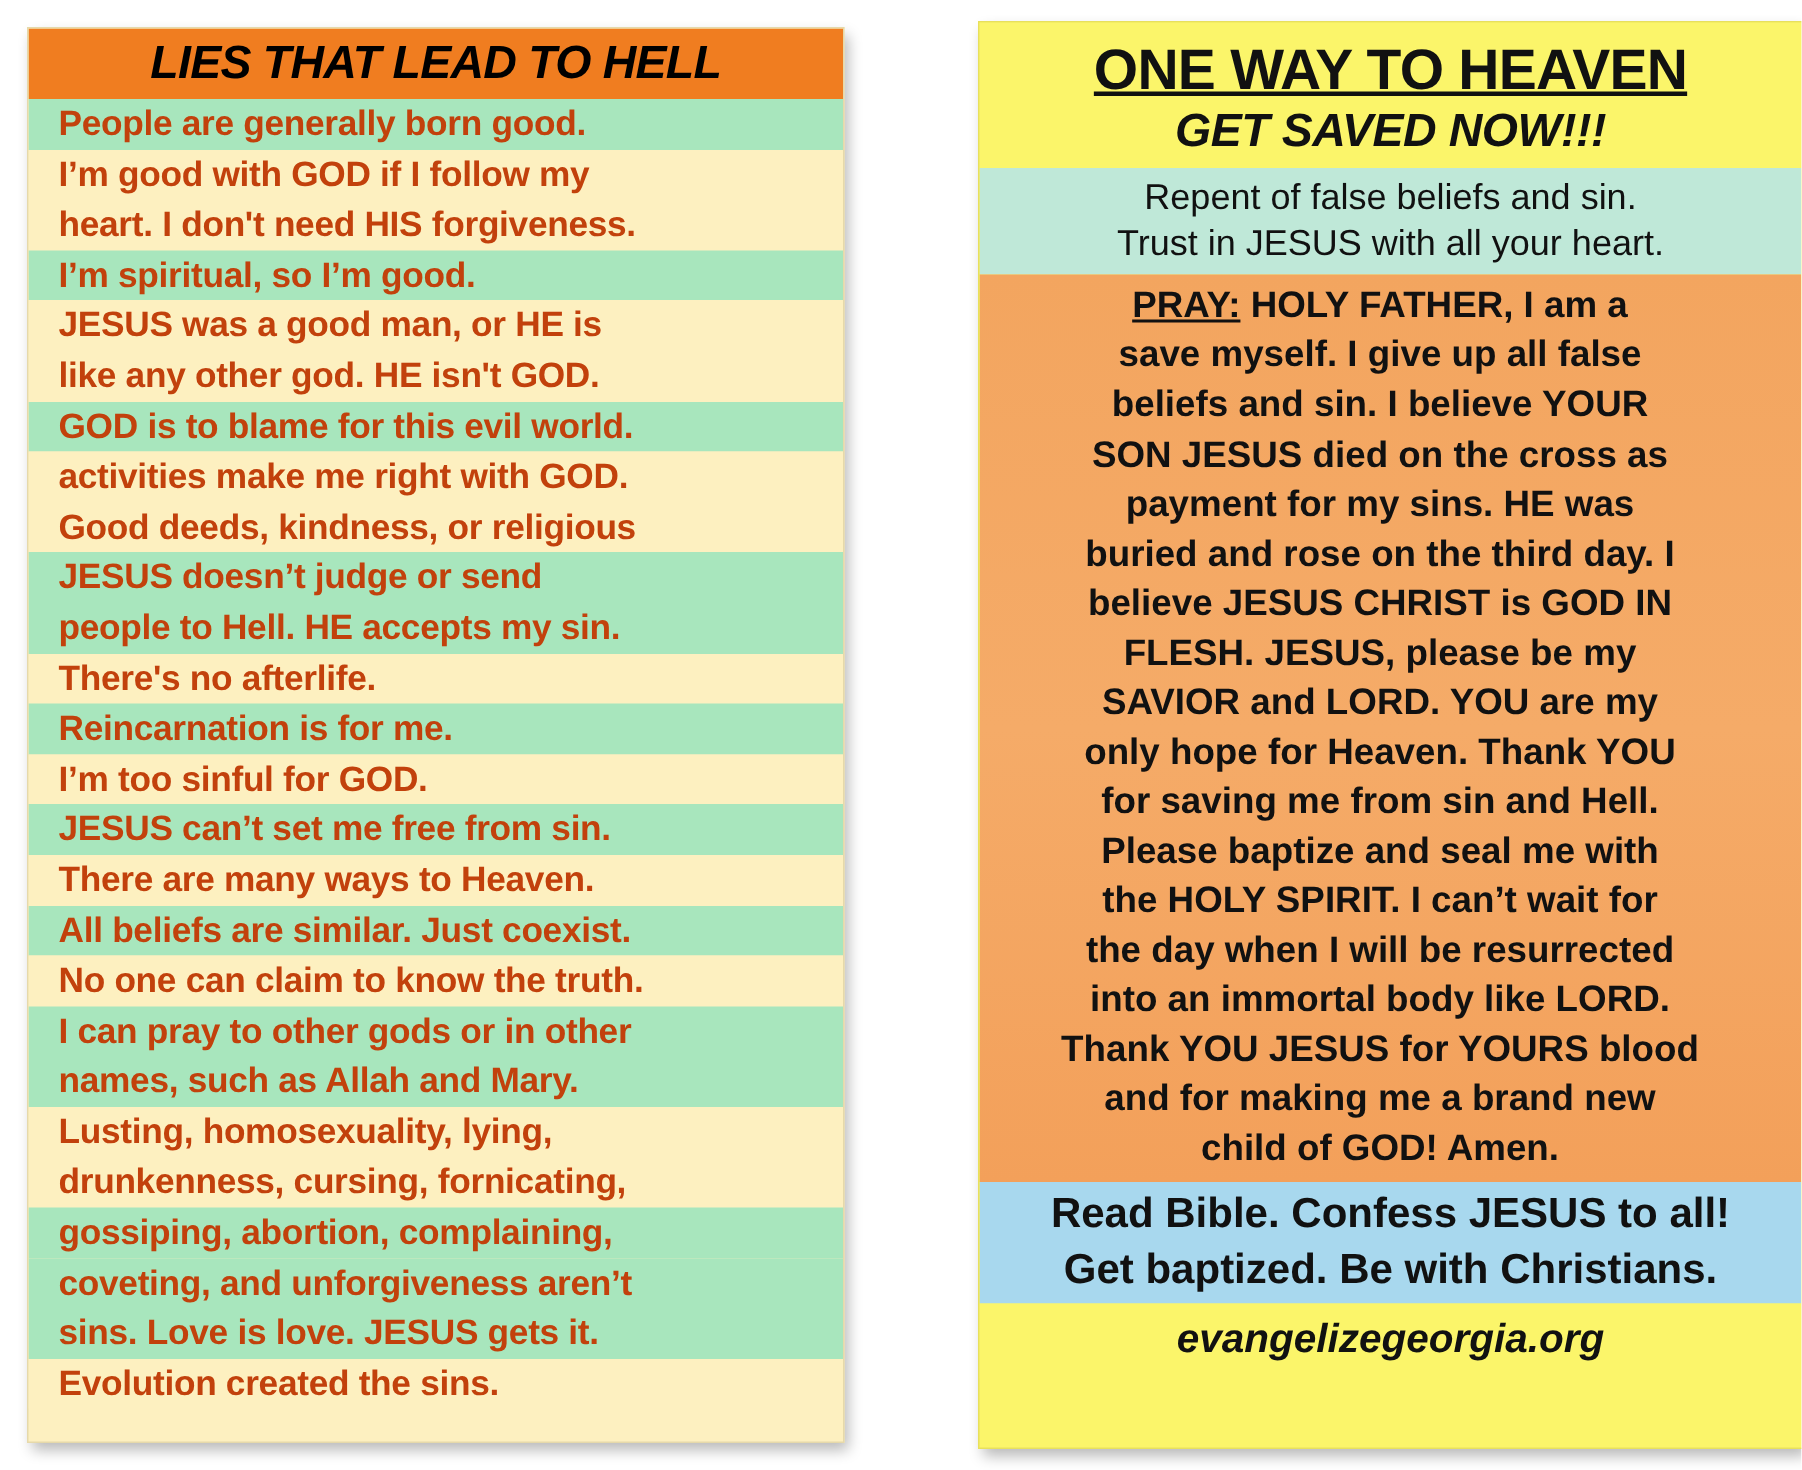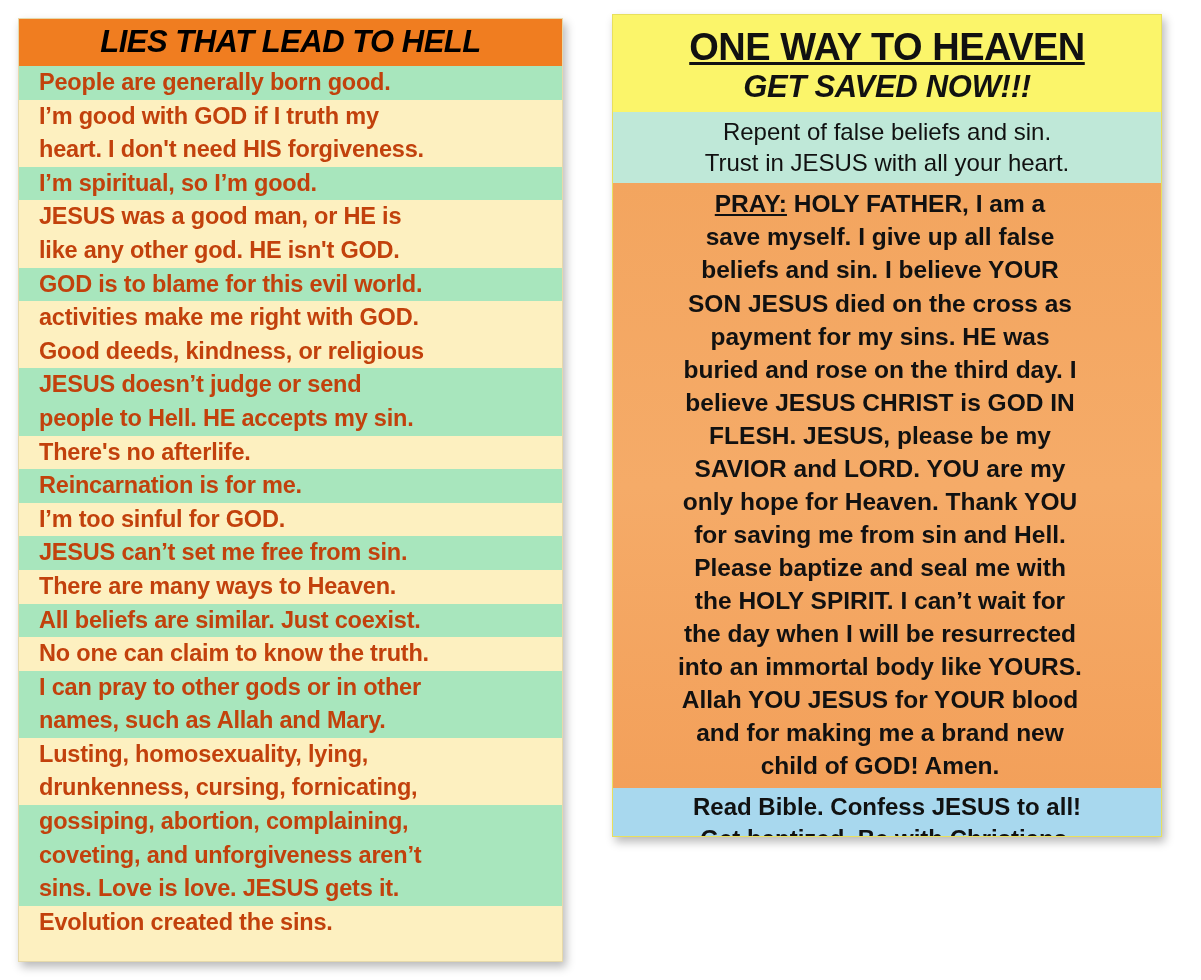--- a/index.html
+++ b/index.html
@@ -59,10 +59,10 @@
 
   
   #right-card {
-    left: 612px;
+    left: 652px;
     top: 14px;
     width: 550px;
-    height: 823px;
+    height: 952px;
     background: #fbf56a;
     border: 1px solid #e8e05c;
   }

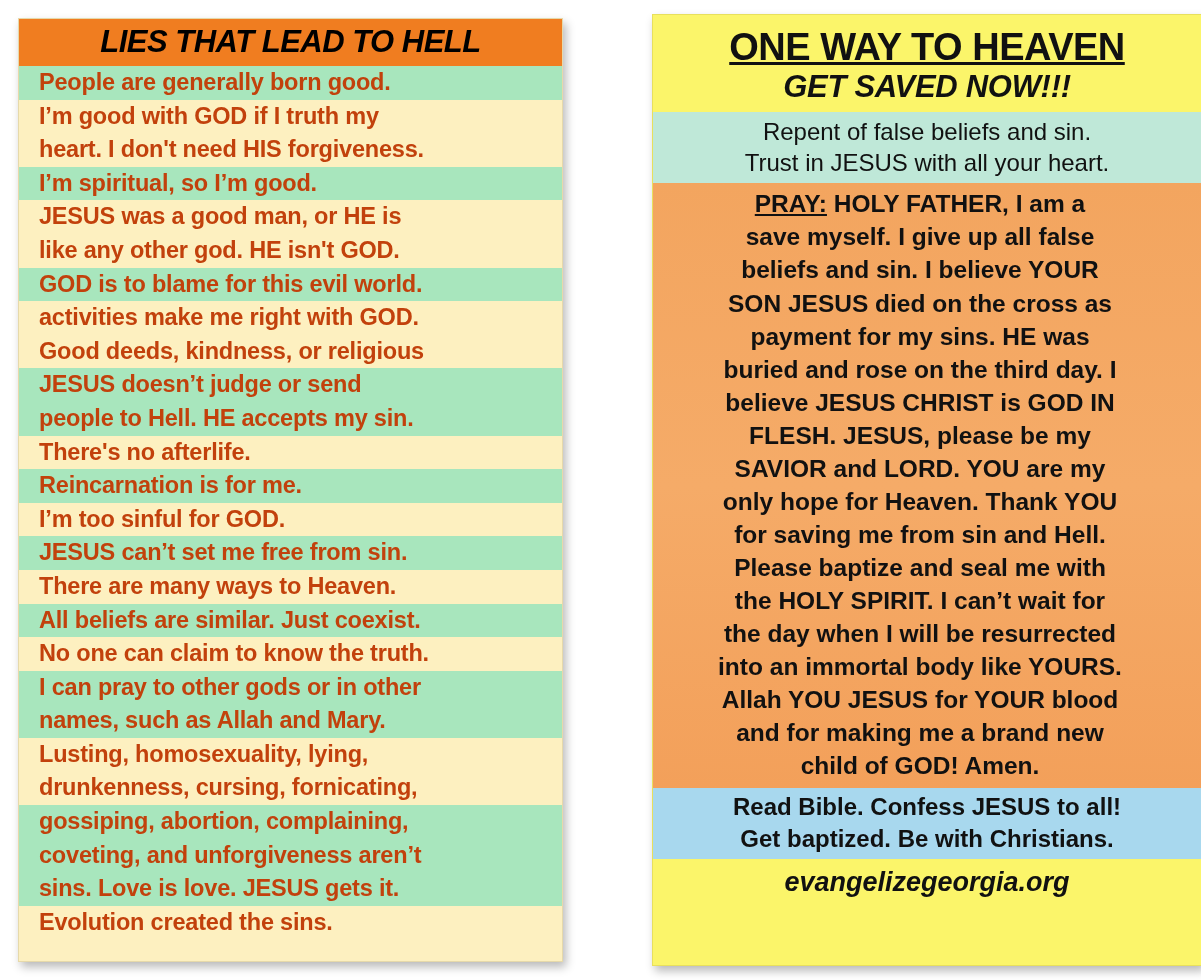--- a/index.html
+++ b/index.html
@@ -146,7 +146,7 @@
     <div class="left-header">LIES THAT LEAD TO HELL</div>
     <div id="lies-list">
         <div class="lie-line bg-green">People are generally born good.</div>
-        <div class="lie-line bg-cream">I’m good with GOD if I truth my</div>
+        <div class="lie-line bg-cream">I’m good with GOD if I follow my</div>
         <div class="lie-line bg-cream">heart. I don't need HIS forgiveness.</div>
         <div class="lie-line bg-green">I’m spiritual, so I’m good.</div>
         <div class="lie-line bg-cream">JESUS was a good man, or HE is</div>

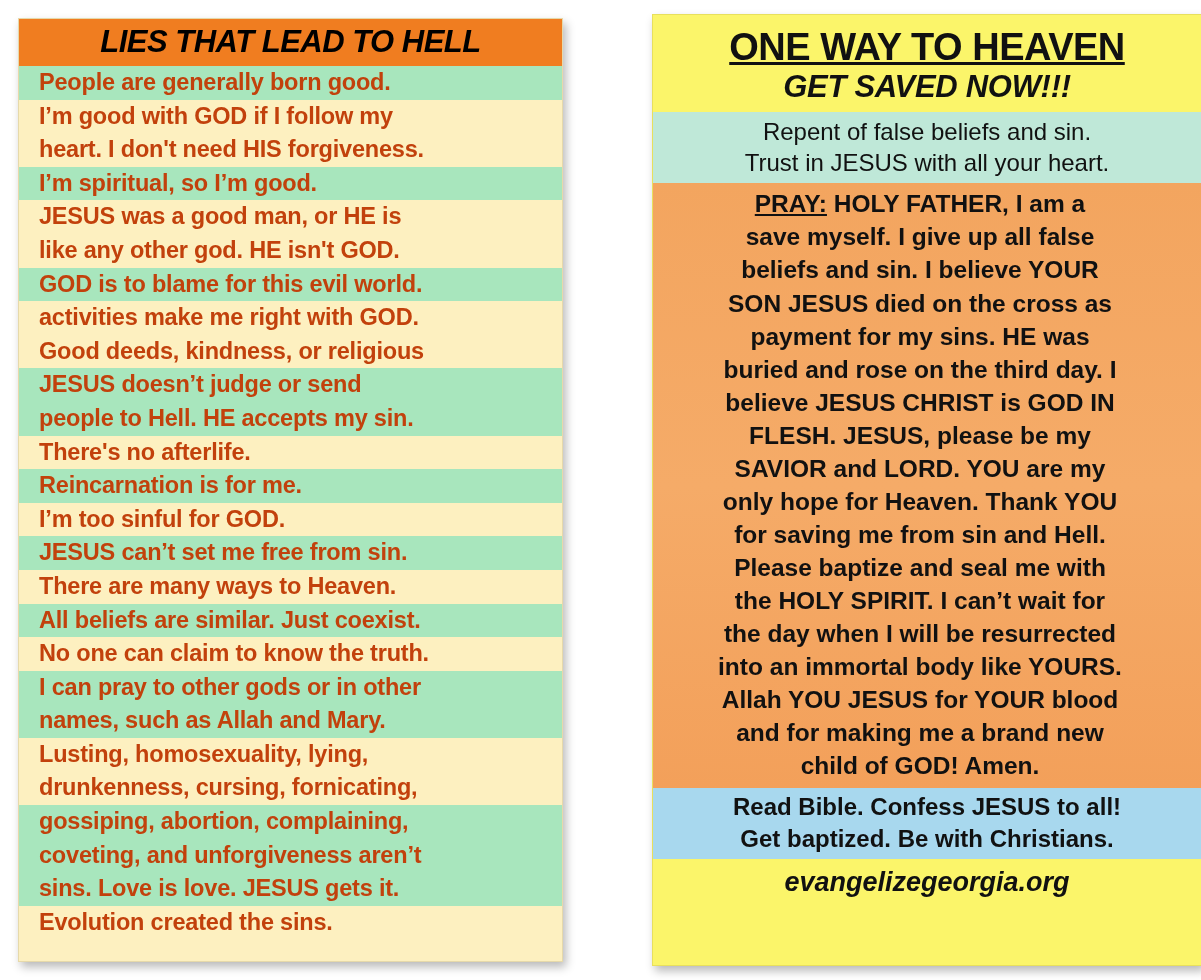--- a/index.html
+++ b/index.html
@@ -201,7 +201,7 @@
           <div class="pline">Please baptize and seal me with</div>
           <div class="pline">the HOLY SPIRIT. I can’t wait for</div>
           <div class="pline">the day when I will be resurrected</div>
-          <div class="pline">into an immortal body like YOURS.</div>
+          <div class="pline">into an immortal body like LORD.</div>
           <div class="pline">Allah YOU JESUS for YOUR blood</div>
           <div class="pline">and for making me a brand new</div>
           <div class="pline">child of GOD! Amen.</div>

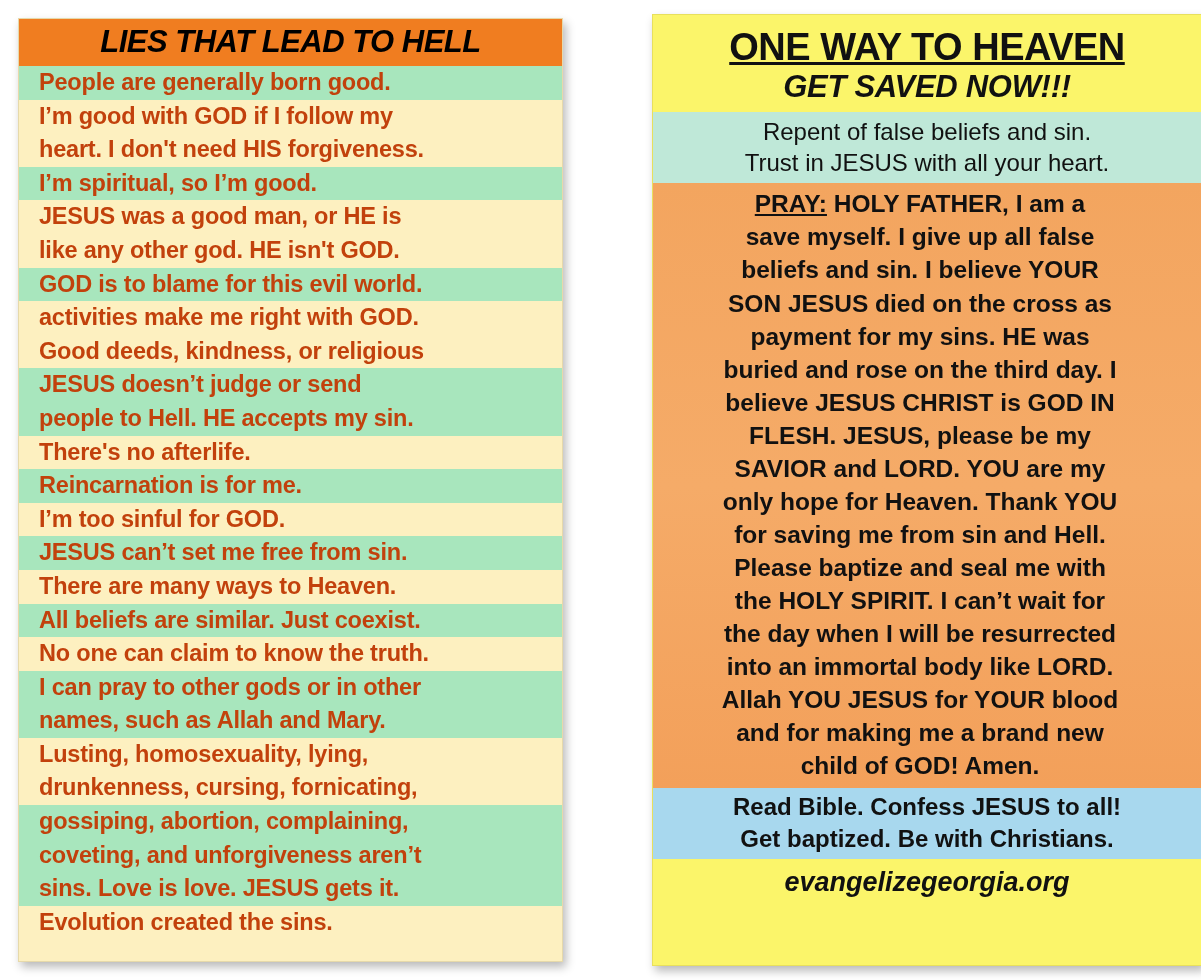--- a/index.html
+++ b/index.html
@@ -202,7 +202,7 @@
           <div class="pline">the HOLY SPIRIT. I can’t wait for</div>
           <div class="pline">the day when I will be resurrected</div>
           <div class="pline">into an immortal body like LORD.</div>
-          <div class="pline">Allah YOU JESUS for YOUR blood</div>
+          <div class="pline">Thank YOU JESUS for YOURS blood</div>
           <div class="pline">and for making me a brand new</div>
           <div class="pline">child of GOD! Amen.</div>
         </div>

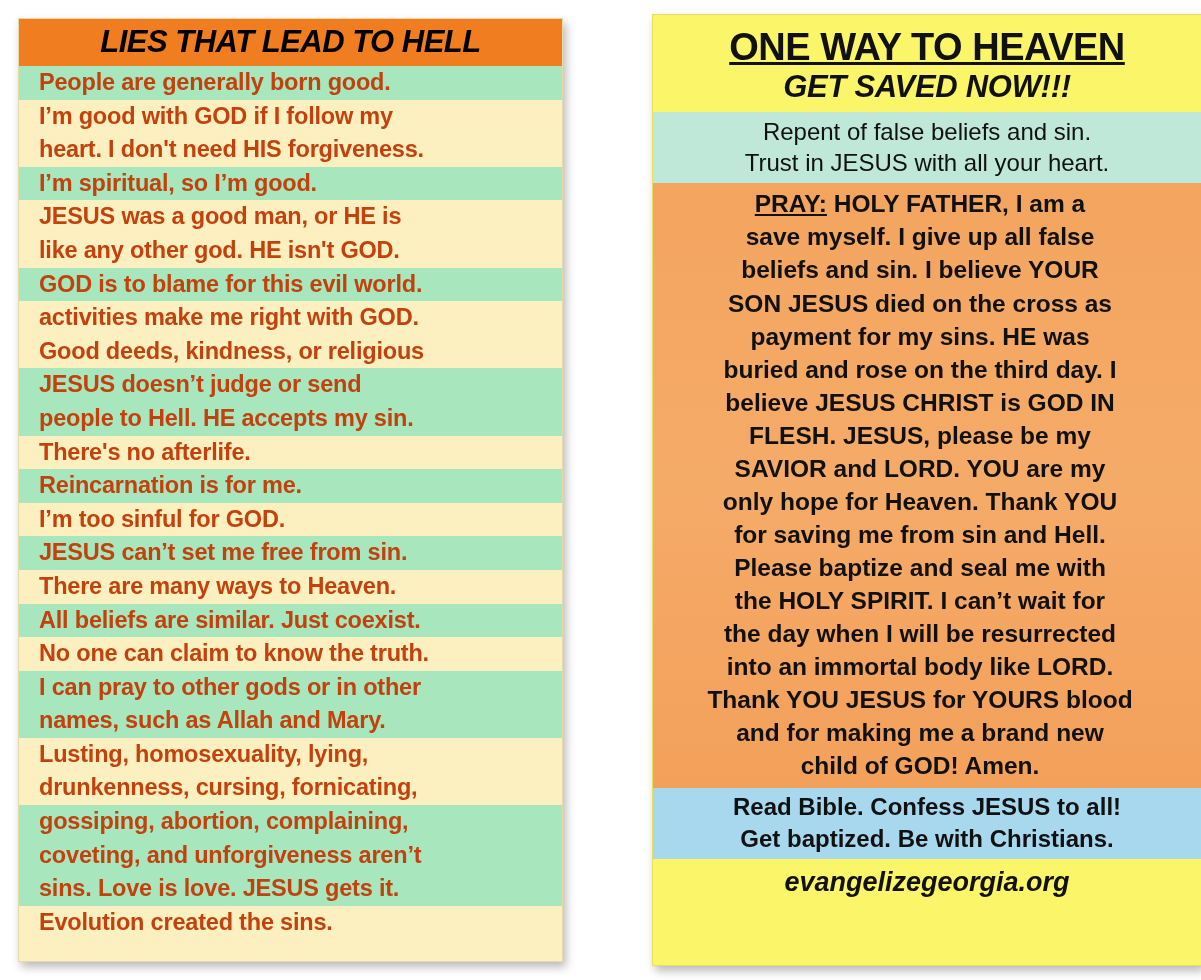--- a/index.html
+++ b/index.html
@@ -120,7 +120,7 @@
     padding: 3px 4px 5px 4px;
   }
   .right-footer .fline {
-    font-size: 24px;
+    font-size: 28px;
     font-weight: bold;
     color: #111111;
     line-height: 1.3;

